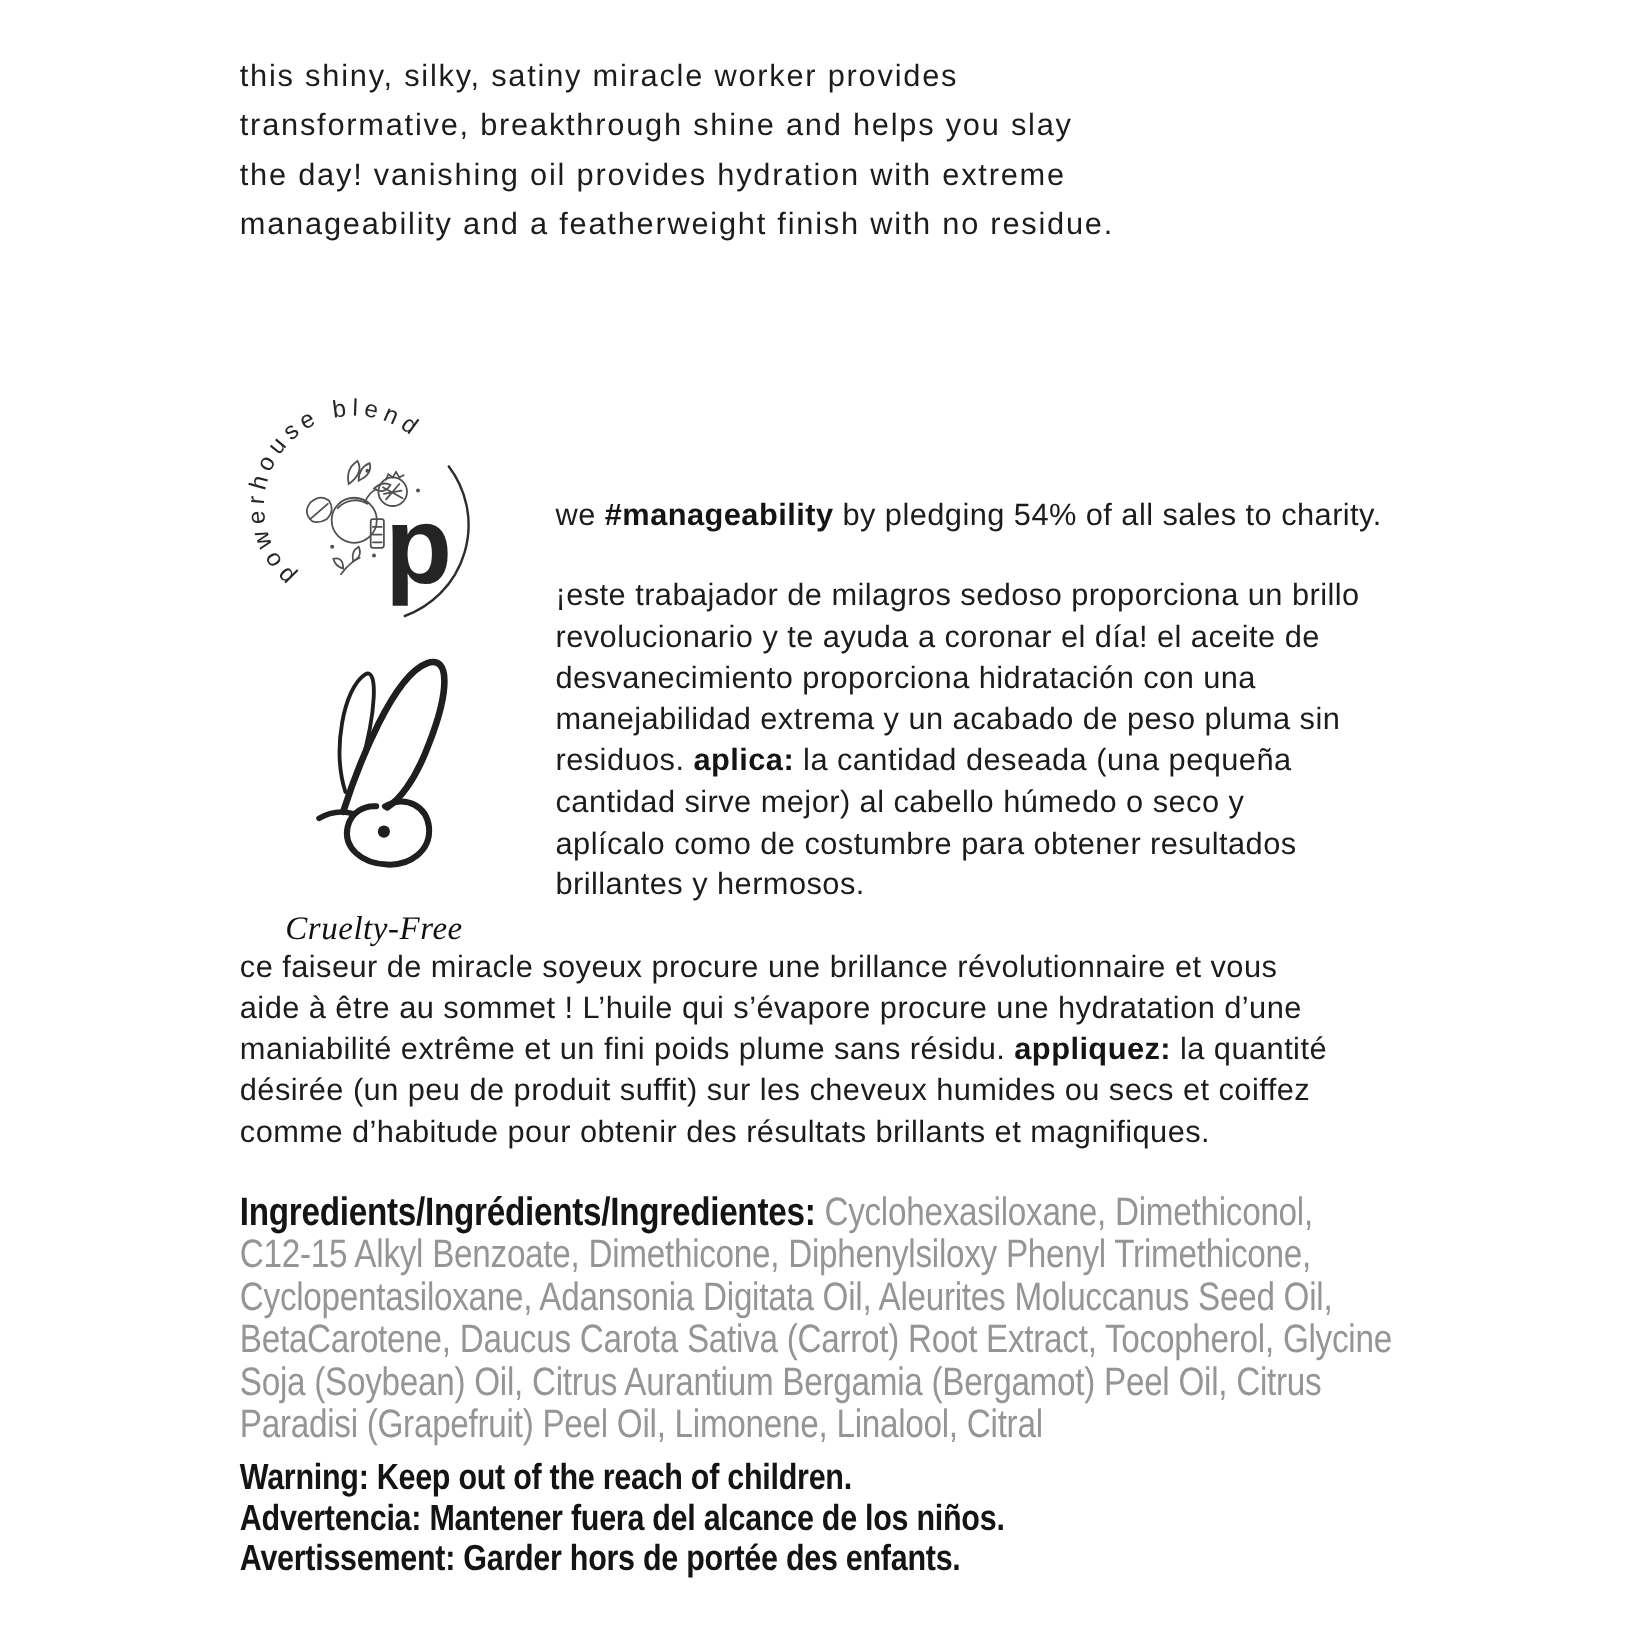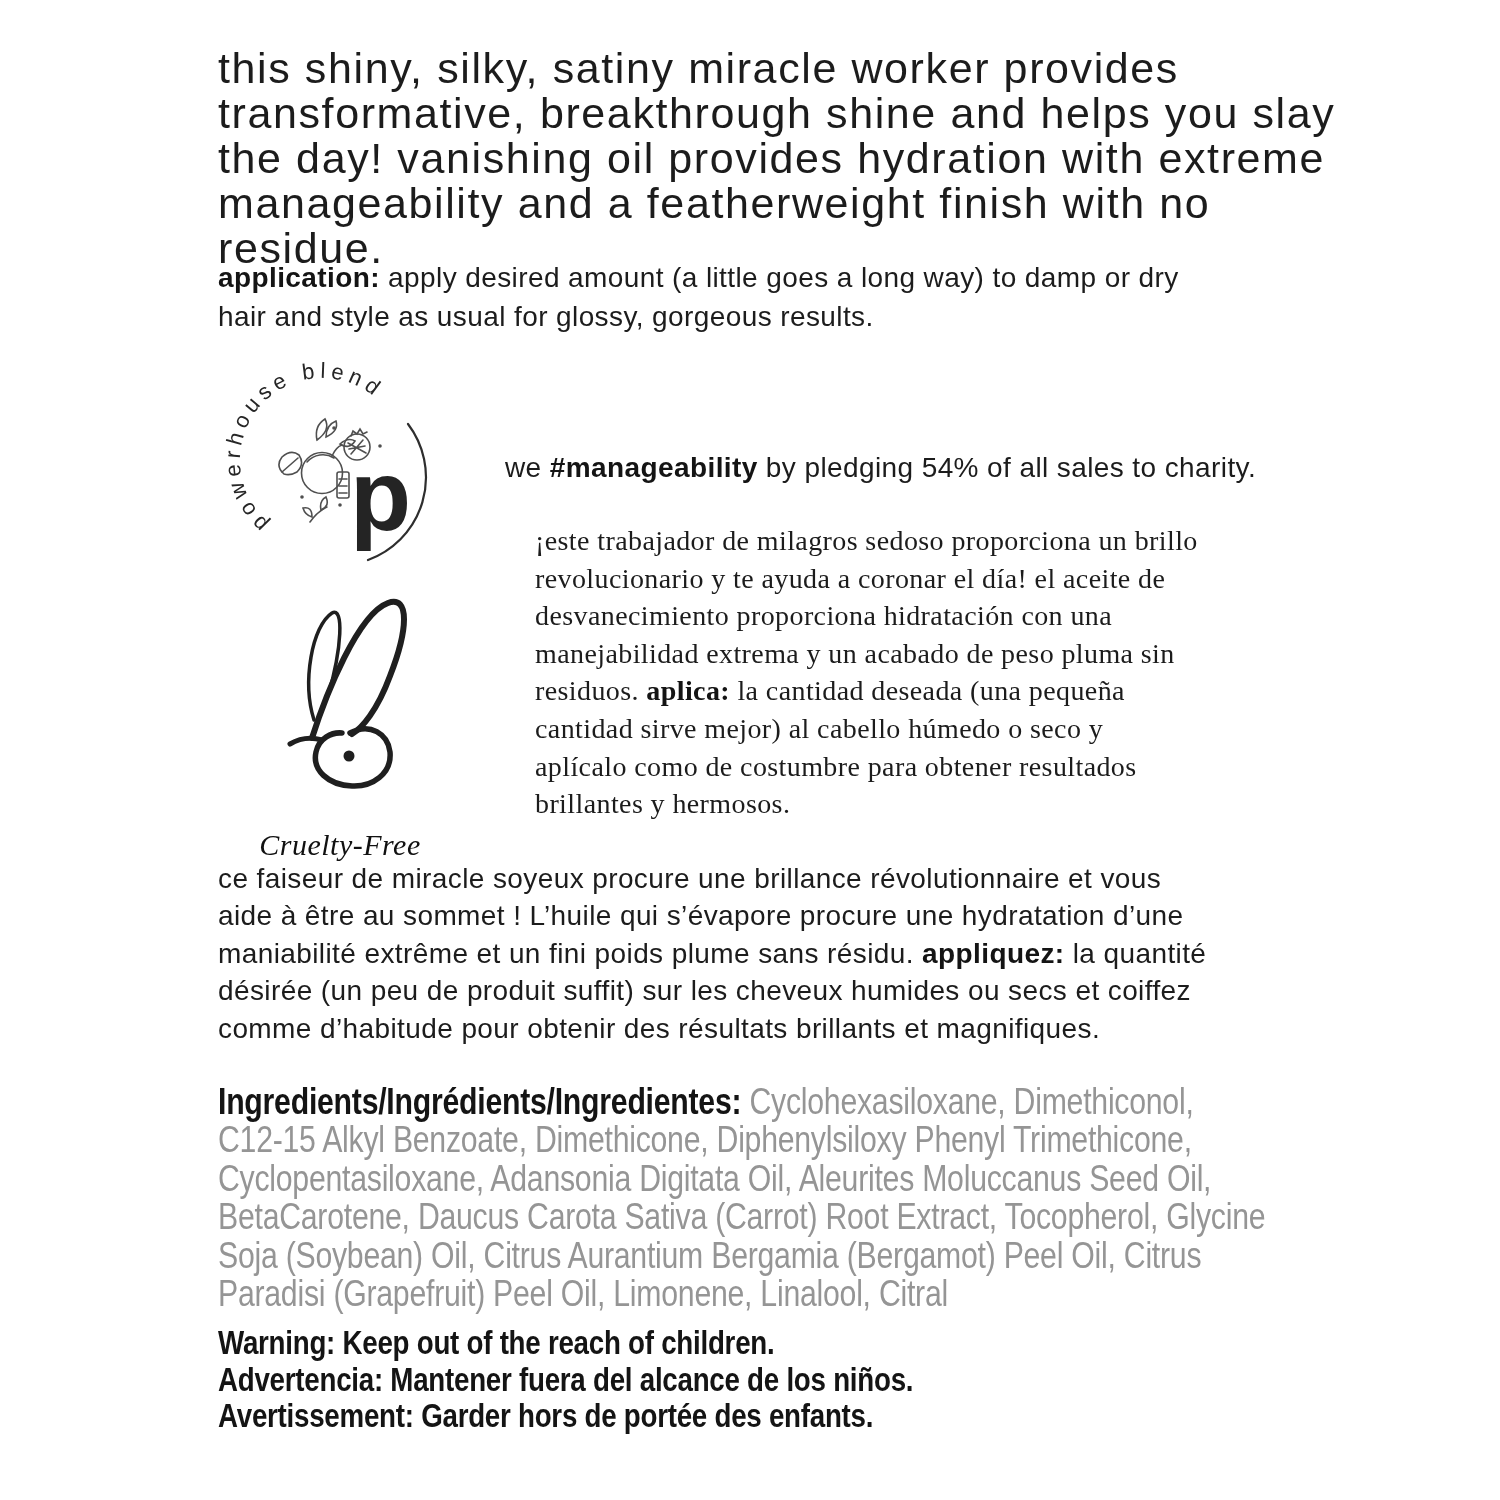--- a/index.html
+++ b/index.html
@@ -10,7 +10,7 @@
   .para{position:absolute;margin:0;}
   .intro{
     left:218px;top:46px;width:1140px;
-    font-size:43px;line-height:45px;letter-spacing:1.6px;white-space:pre-line;color:#1c1c1c;
+    font-size:28px;line-height:45px;letter-spacing:1.6px;white-space:pre-line;color:#1c1c1c;
   }
   .body-para{font-size:28px;letter-spacing:0.4px;color:#1c1c1c;}
   .app{left:218px;top:258px;width:1160px;line-height:39px;}

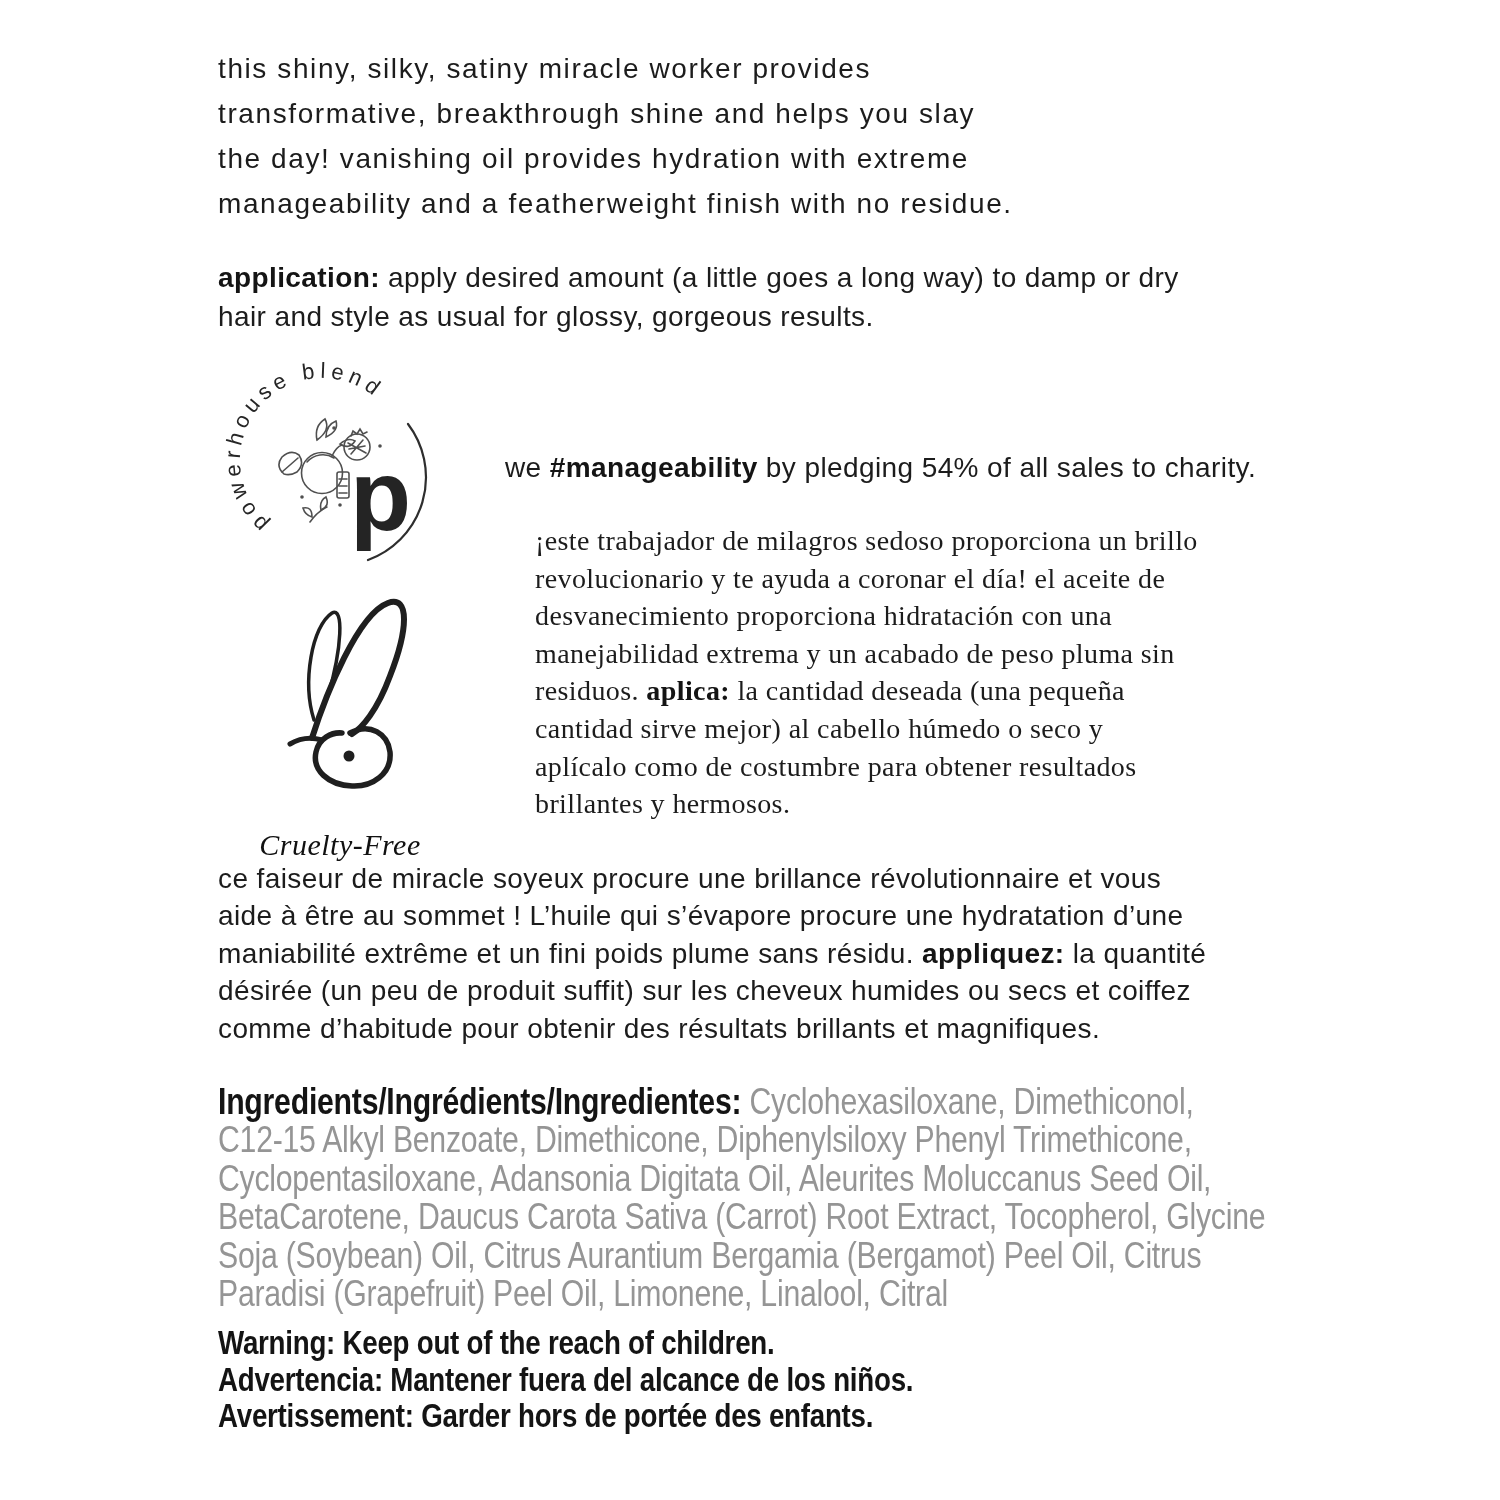--- a/index.html
+++ b/index.html
@@ -46,7 +46,6 @@
 the day! vanishing oil provides hydration with extreme
 manageability and a featherweight finish with no residue.</p>
 
-  <p class="para body-para app"><span class="sb">application:</span><span> apply desired amount (a little goes a long way) to damp or dry</span><br><span>hair and style as usual for glossy, gorgeous results.</span></p>
 
   <div>
     <svg class="powerhouse-svg" width="240" height="210" viewBox="0 0 240 210">

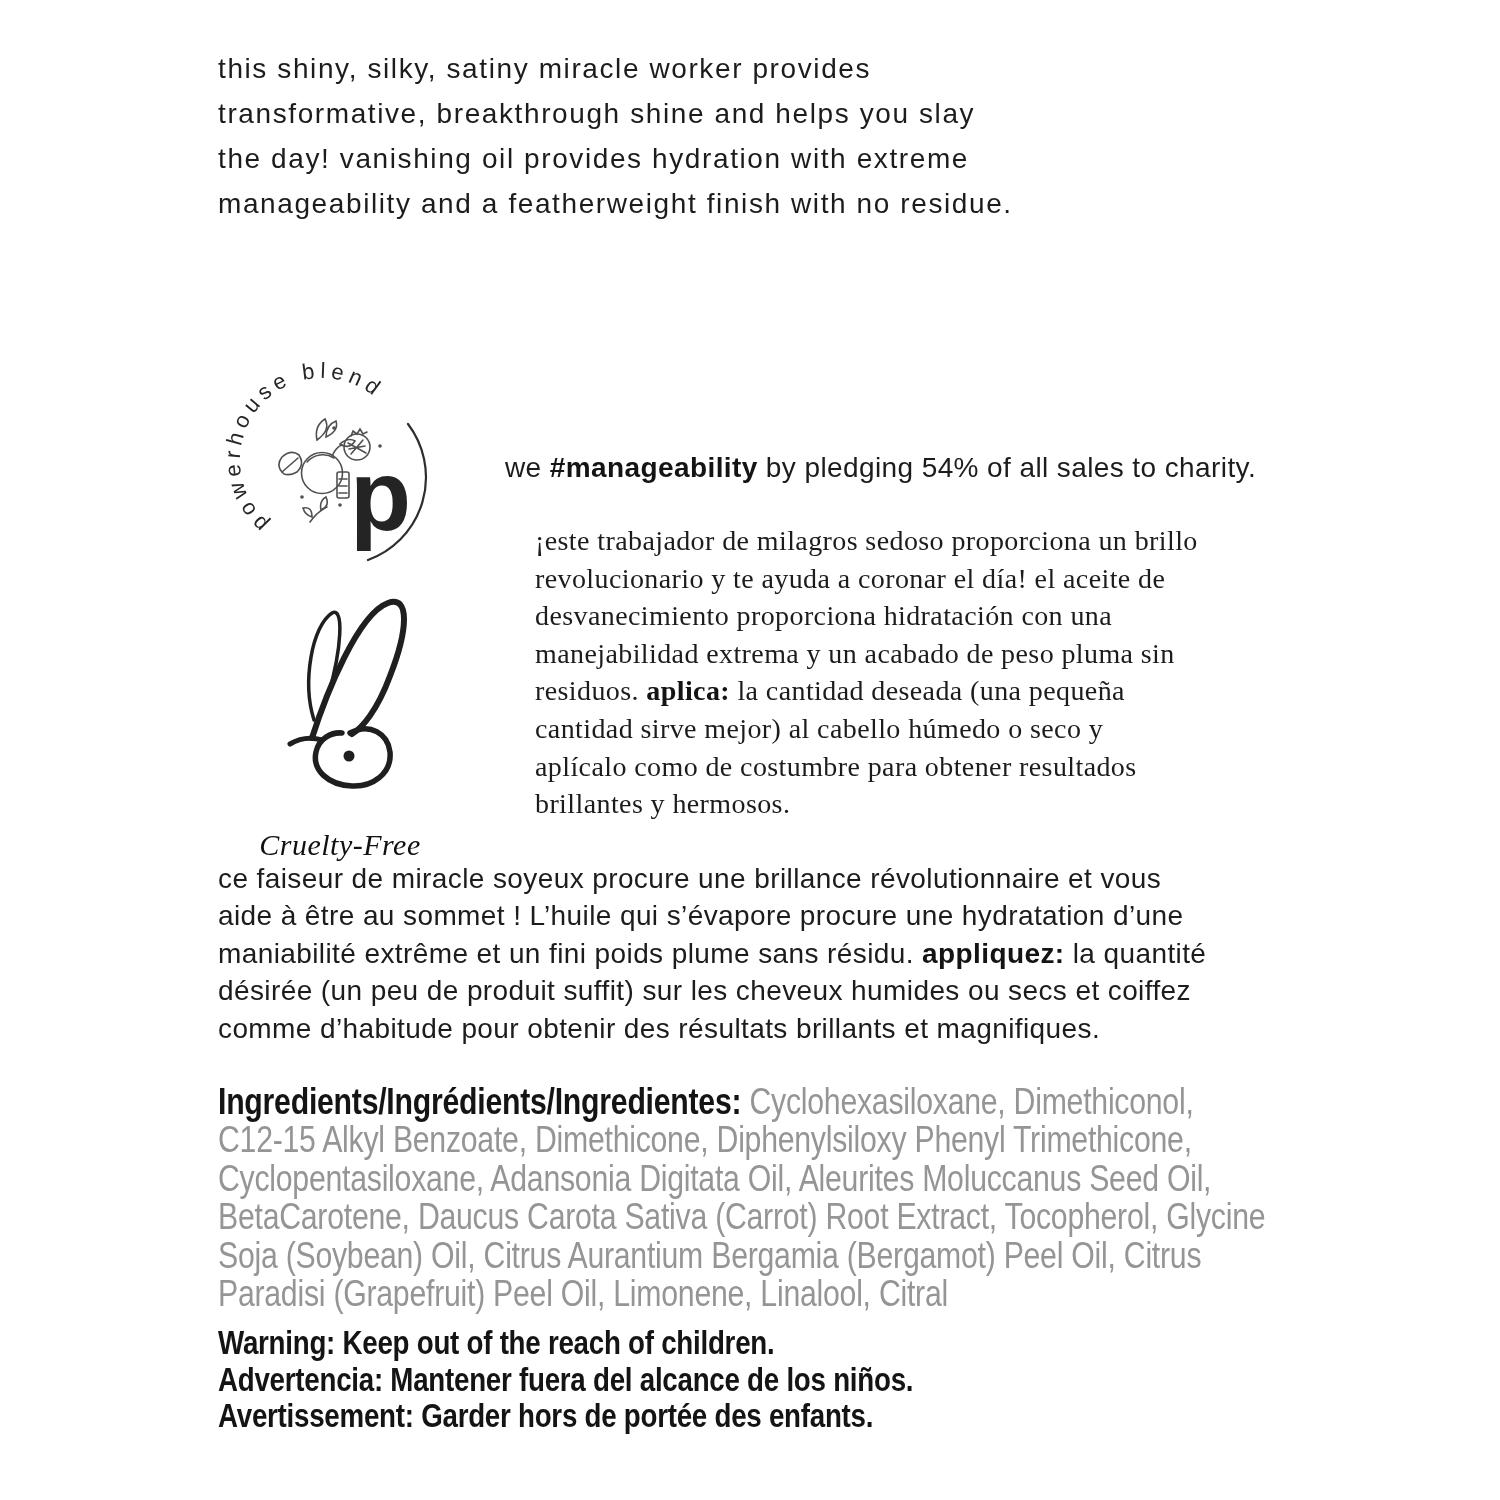--- a/index.html
+++ b/index.html
@@ -15,7 +15,7 @@
   .body-para{font-size:28px;letter-spacing:0.4px;color:#1c1c1c;}
   .app{left:218px;top:258px;width:1160px;line-height:39px;}
   .clean{left:505px;top:372px;width:880px;line-height:38.6px;}
-  .spanish{left:535px;top:522px;width:880px;line-height:37.6px;font-family:Liberation Serif, serif;}
+  .spanish{left:505px;top:522px;width:880px;line-height:37.6px;}
   .french{left:218px;top:860px;width:1160px;line-height:37.4px;}
   .ingredients{
     left:218px;top:1083px;width:1400px;

